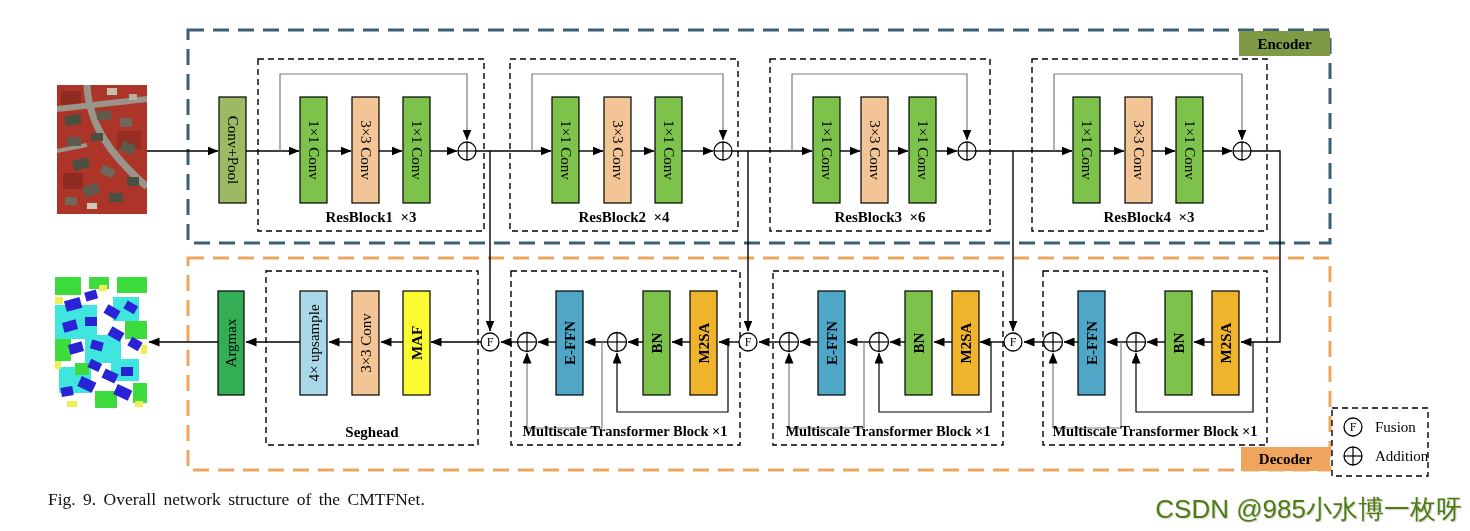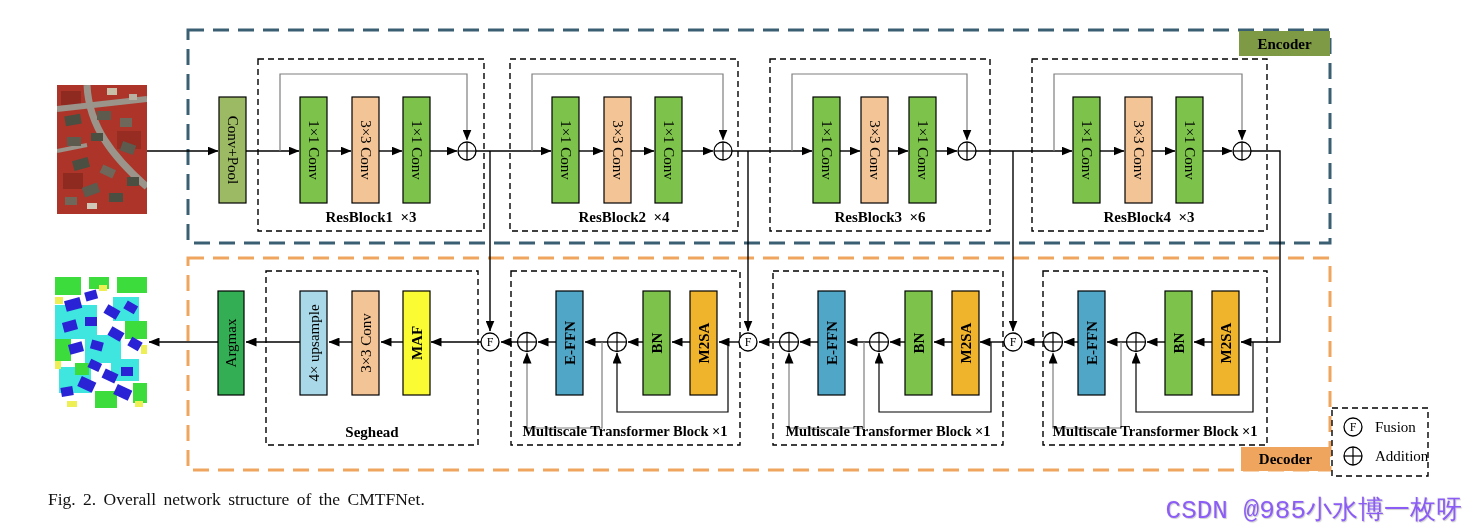--- a/index.html
+++ b/index.html
@@ -359,7 +359,7 @@
   </g>
 </svg>
 
-<div id="caption">Fig. 2.   Overall network structure of the CMTFNet.</div>
+<div id="caption">Fig. 9.   Overall network structure of the CMTFNet.</div>
 <div id="watermark">CSDN @985小水博一枚呀</div>
 
 </div>

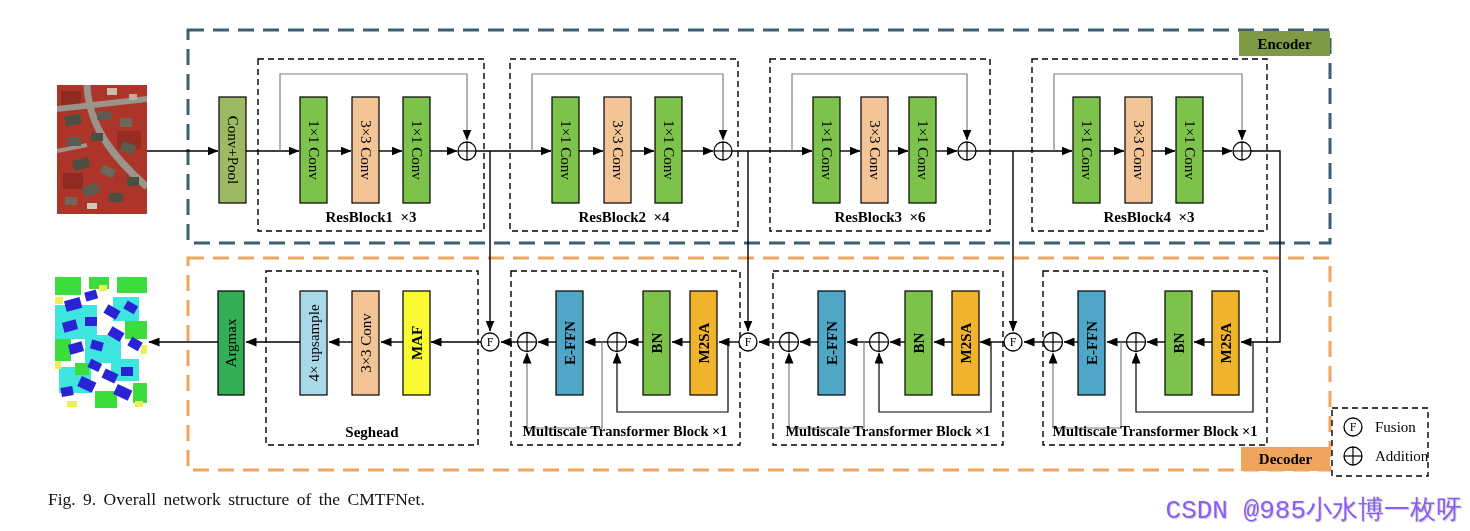--- a/index.html
+++ b/index.html
@@ -24,8 +24,8 @@
   .innerbox{fill:none;stroke:#000;stroke-width:1.4;stroke-dasharray:6 4;}
   #caption{position:absolute;left:48px;top:489px;font-family:"Liberation Serif",serif;
            font-size:17.5px;color:#111;word-spacing:3px;}
-  #watermark{position:absolute;right:8px;top:492px;font-family:Liberation Mono, monospace;
-             font-size:26px;color:#8b5cf6;text-shadow:1px 1px 1px #cfcfcf,-1px -1px 0 #f8f8f8;}
+  #watermark{position:absolute;right:8px;top:492px;font-family:Liberation Sans, sans-serif;
+             font-size:26px;color:#4d7c0f;text-shadow:1px 1px 1px #cfcfcf,-1px -1px 0 #f8f8f8;}
 </style>
 </head>
 <body>

